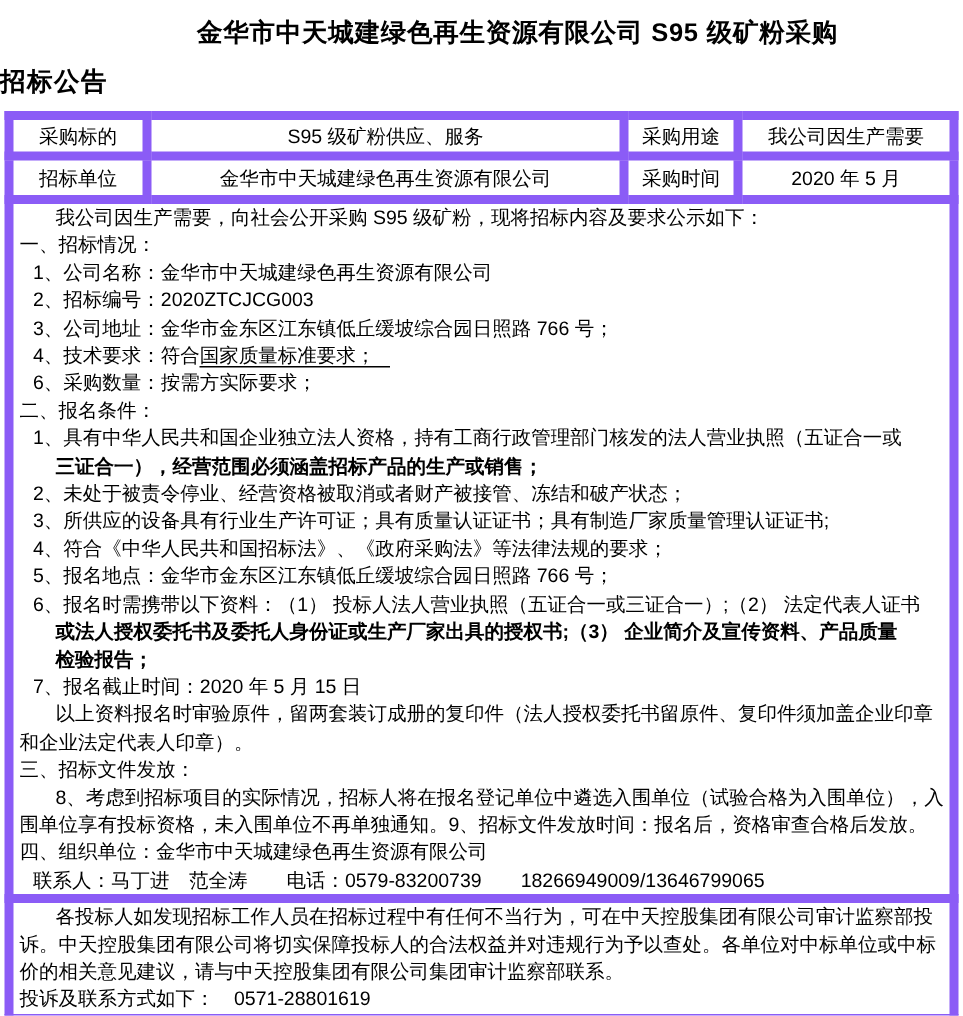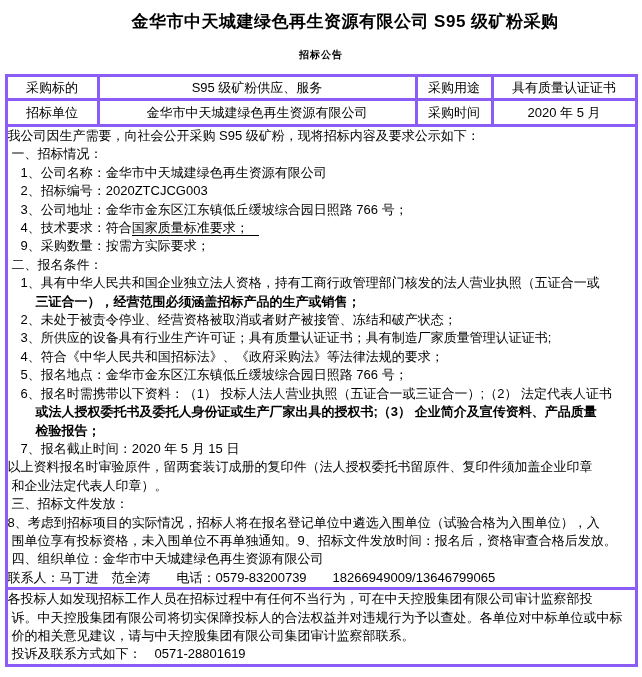--- a/index.html
+++ b/index.html
@@ -24,8 +24,8 @@
   }
   .subtitle {
     margin-top: 9px;
-    text-align: center;
-    font-size: 10px;
+    text-align: left;
+    font-size: 17px;
     font-weight: bold;
     letter-spacing: 1px;
     line-height: 22px;

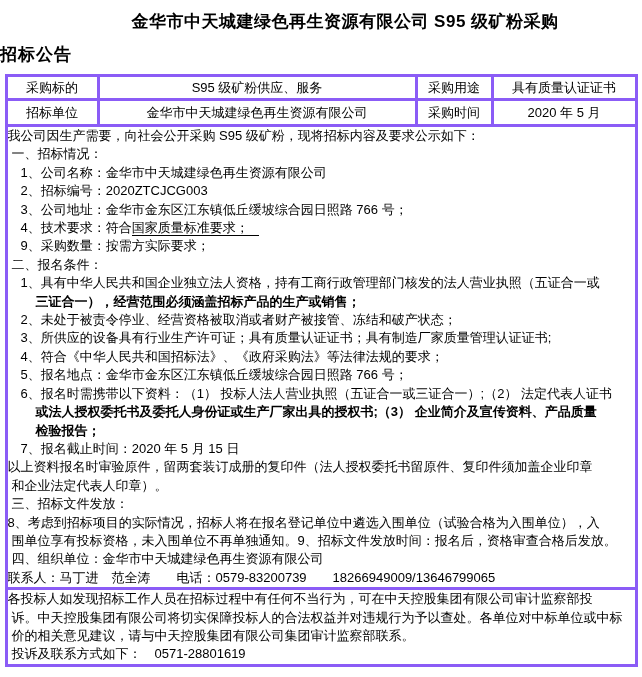--- a/index.html
+++ b/index.html
@@ -39,7 +39,7 @@
     border: 2px solid #000;
   }
   table.tbl td {
-    border: 3px solid #8b5cf6;
+    border: 6px solid #8b5cf6;
     font-size: 13px;
     padding: 0;
     vertical-align: middle;

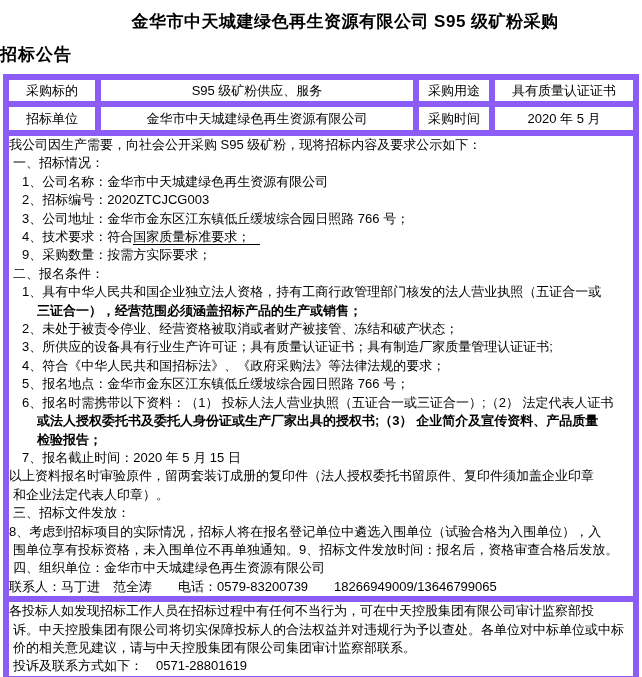--- a/index.html
+++ b/index.html
@@ -93,7 +93,7 @@
         <td>采购标的</td>
         <td>S95 级矿粉供应、服务</td>
         <td>采购用途</td>
-        <td>具有质量认证证书</td>
+        <td>我公司因生产需要</td>
       </tr>
       <tr class="hdr2">
         <td>招标单位</td>

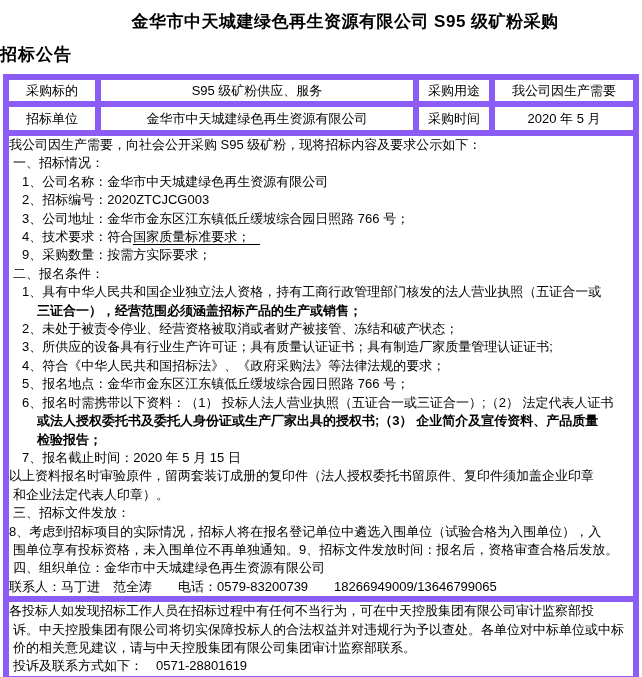--- a/index.html
+++ b/index.html
@@ -65,7 +65,7 @@
   .i0 { padding-left: 4px; }   
   .i1 { padding-left: 13px; }  
   .i2 { padding-left: 28px; font-weight: bold; }  
-  .iP { }  
+  .iP { padding-left: 28px; }  
   .iC { padding-left: 0; }   
 
   .ul {

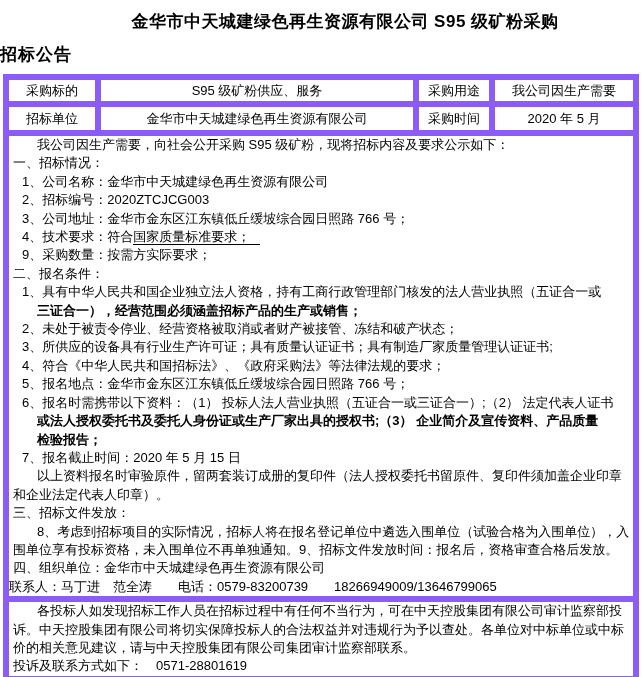--- a/index.html
+++ b/index.html
@@ -109,7 +109,7 @@
           <div class="ln i1">2、招标编号：2020ZTCJCG003</div>
           <div class="ln i1">3、公司地址：金华市金东区江东镇低丘缓坡综合园日照路 766 号；</div>
           <div class="ln i1"><span>4、技术要求：符合</span><span class="ul">国家质量标准要求；</span></div>
-          <div class="ln i1">9、采购数量：按需方实际要求；</div>
+          <div class="ln i1">6、采购数量：按需方实际要求；</div>
           <div class="ln i0">二、报名条件：</div>
           <div class="ln i1">1、具有中华人民共和国企业独立法人资格，持有工商行政管理部门核发的法人营业执照（五证合一或</div>
           <div class="ln i2">三证合一），经营范围必须涵盖招标产品的生产或销售；</div>

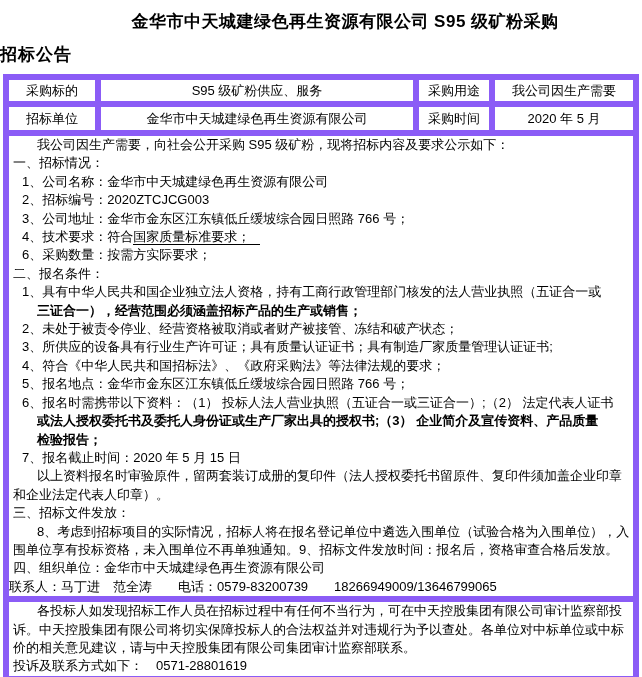--- a/index.html
+++ b/index.html
@@ -66,7 +66,7 @@
   .i1 { padding-left: 13px; }  
   .i2 { padding-left: 28px; font-weight: bold; }  
   .iP { padding-left: 28px; }  
-  .iC { padding-left: 0; }   
+  .iC { padding-left: 13px; }   
 
   .ul {
     border-bottom: 1px solid #000;

